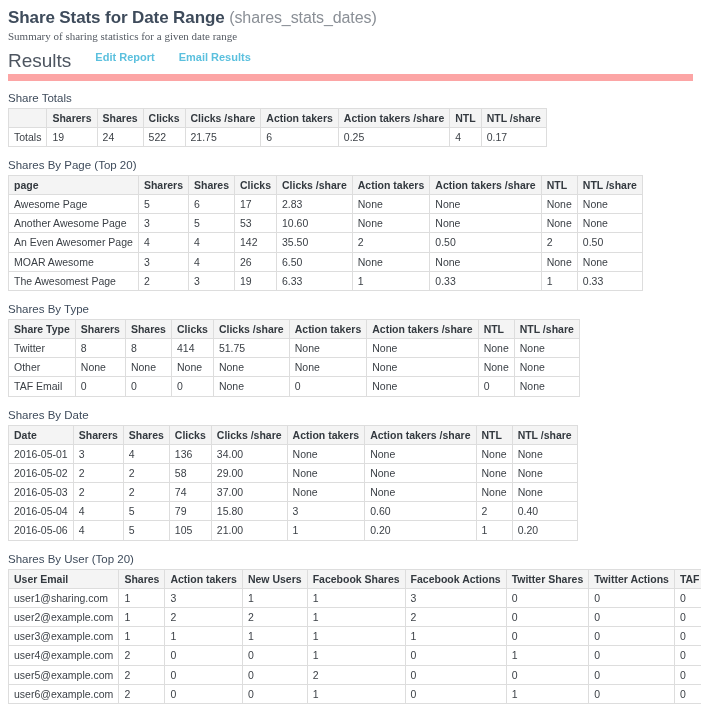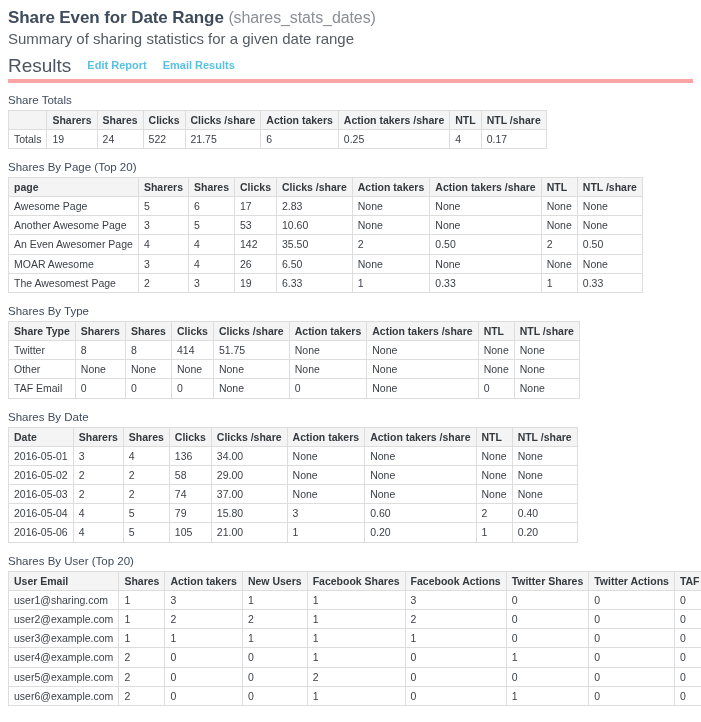--- a/index.html
+++ b/index.html
@@ -102,7 +102,7 @@
 <div class="page">
 
   <h1 class="page-title">
-    <span>Share Even for Date Range</span>
+    <span>Share Stats for Date Range</span>
     <span class="slug">(shares_stats_dates)</span>
   </h1>
   <div class="page-subtitle">Summary of sharing statistics for a given date range</div>

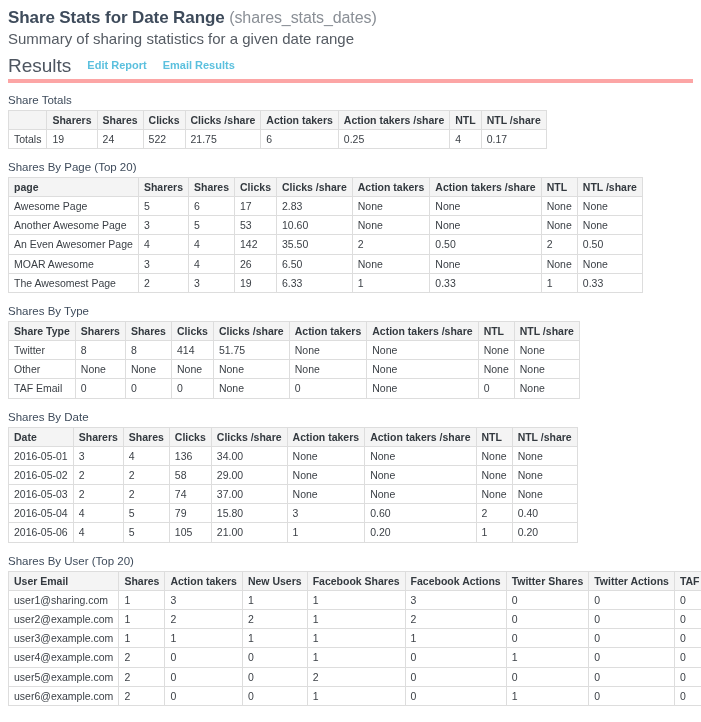--- a/index.html
+++ b/index.html
@@ -35,9 +35,10 @@
     font-size: 16px;
   }
   .page-subtitle {
-    font-size: 15px;
+    font-size: 11px;
     color: #555b63;
     margin: 0 0 9px 0;
+    font-family: Liberation Serif, serif;
   }
   .results-bar {
     border-bottom: 4px solid #fca5a5;

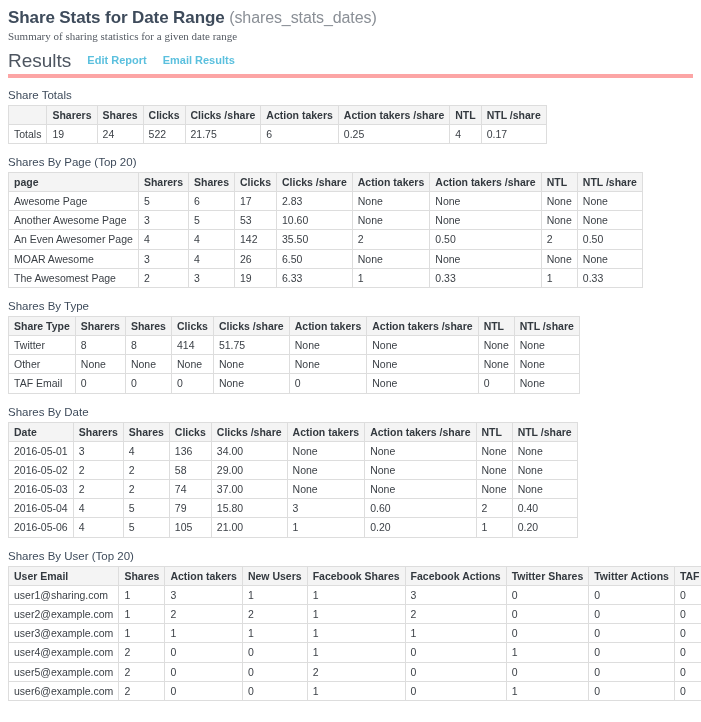--- a/index.html
+++ b/index.html
@@ -41,12 +41,12 @@
     font-family: Liberation Serif, serif;
   }
   .results-bar {
-    border-bottom: 4px solid #fca5a5;
+    border-bottom: 7px solid #fca5a5;
     padding-bottom: 4px;
     margin-bottom: 11px;
     display: flex;
-    align-items: center;
-    gap: 16px;
+    align-items: flex-start;
+    gap: 24px;
   }
   .results-heading {
     font-size: 19px;

